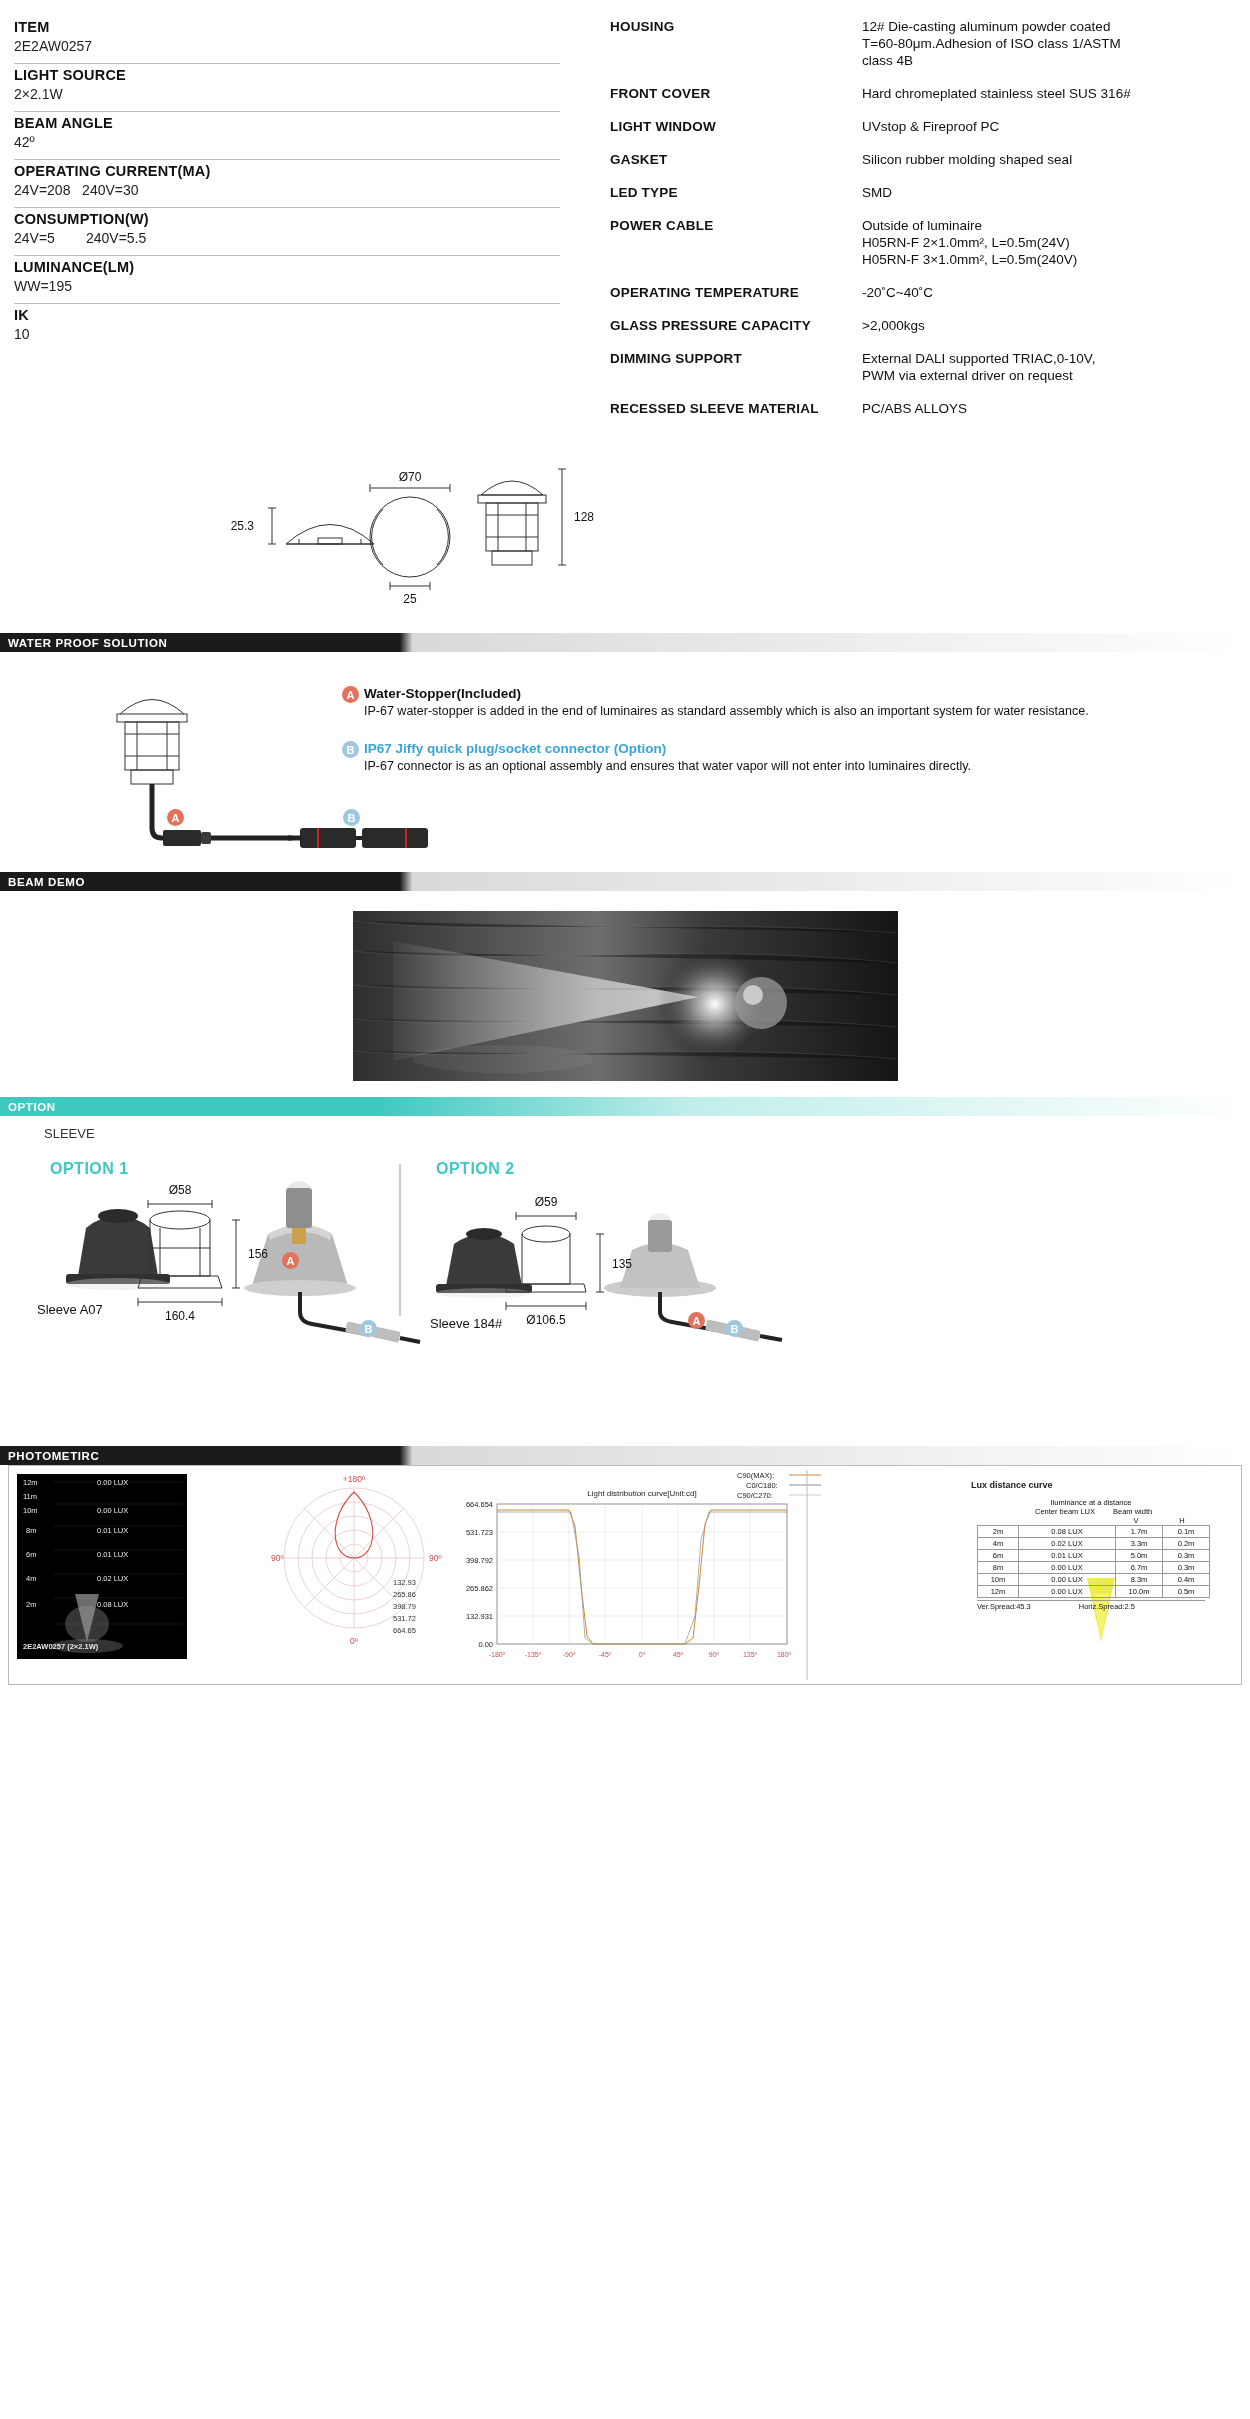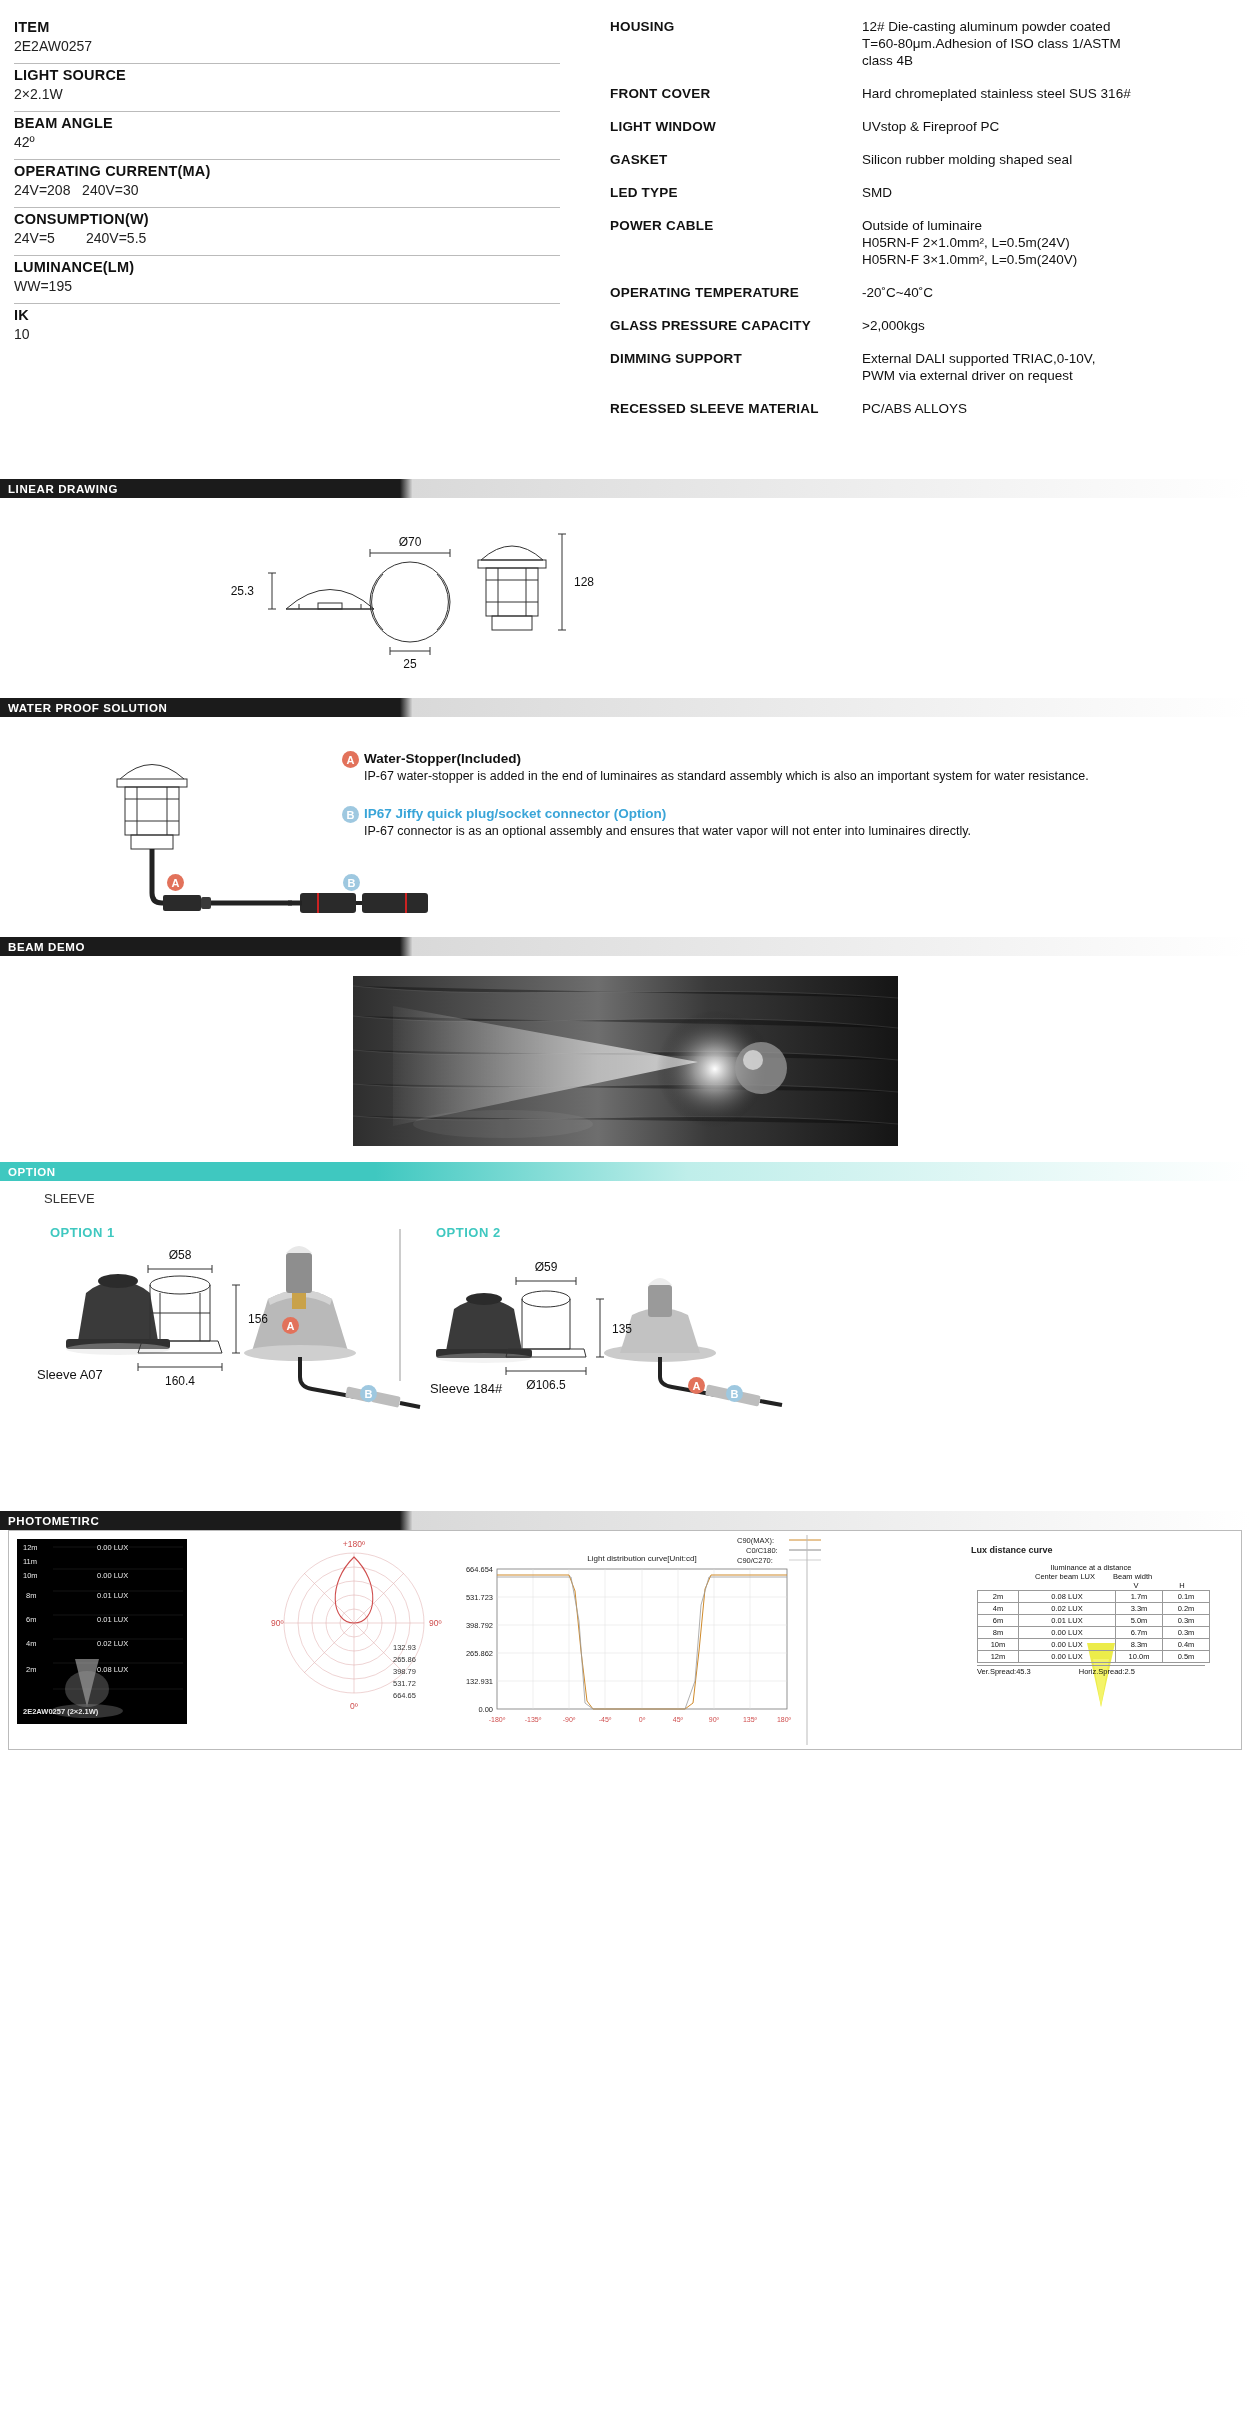--- a/index.html
+++ b/index.html
@@ -148,9 +148,6 @@
     </div>
   </div>
 
-  <div class="bar bar-grad" style="margin-top:46px">
-    <span class="bar-title">LINEAR DRAWING</span>
-  </div>
 
   <div class="linear">
     <svg width="1250" height="200" viewBox="0 0 1250 200">

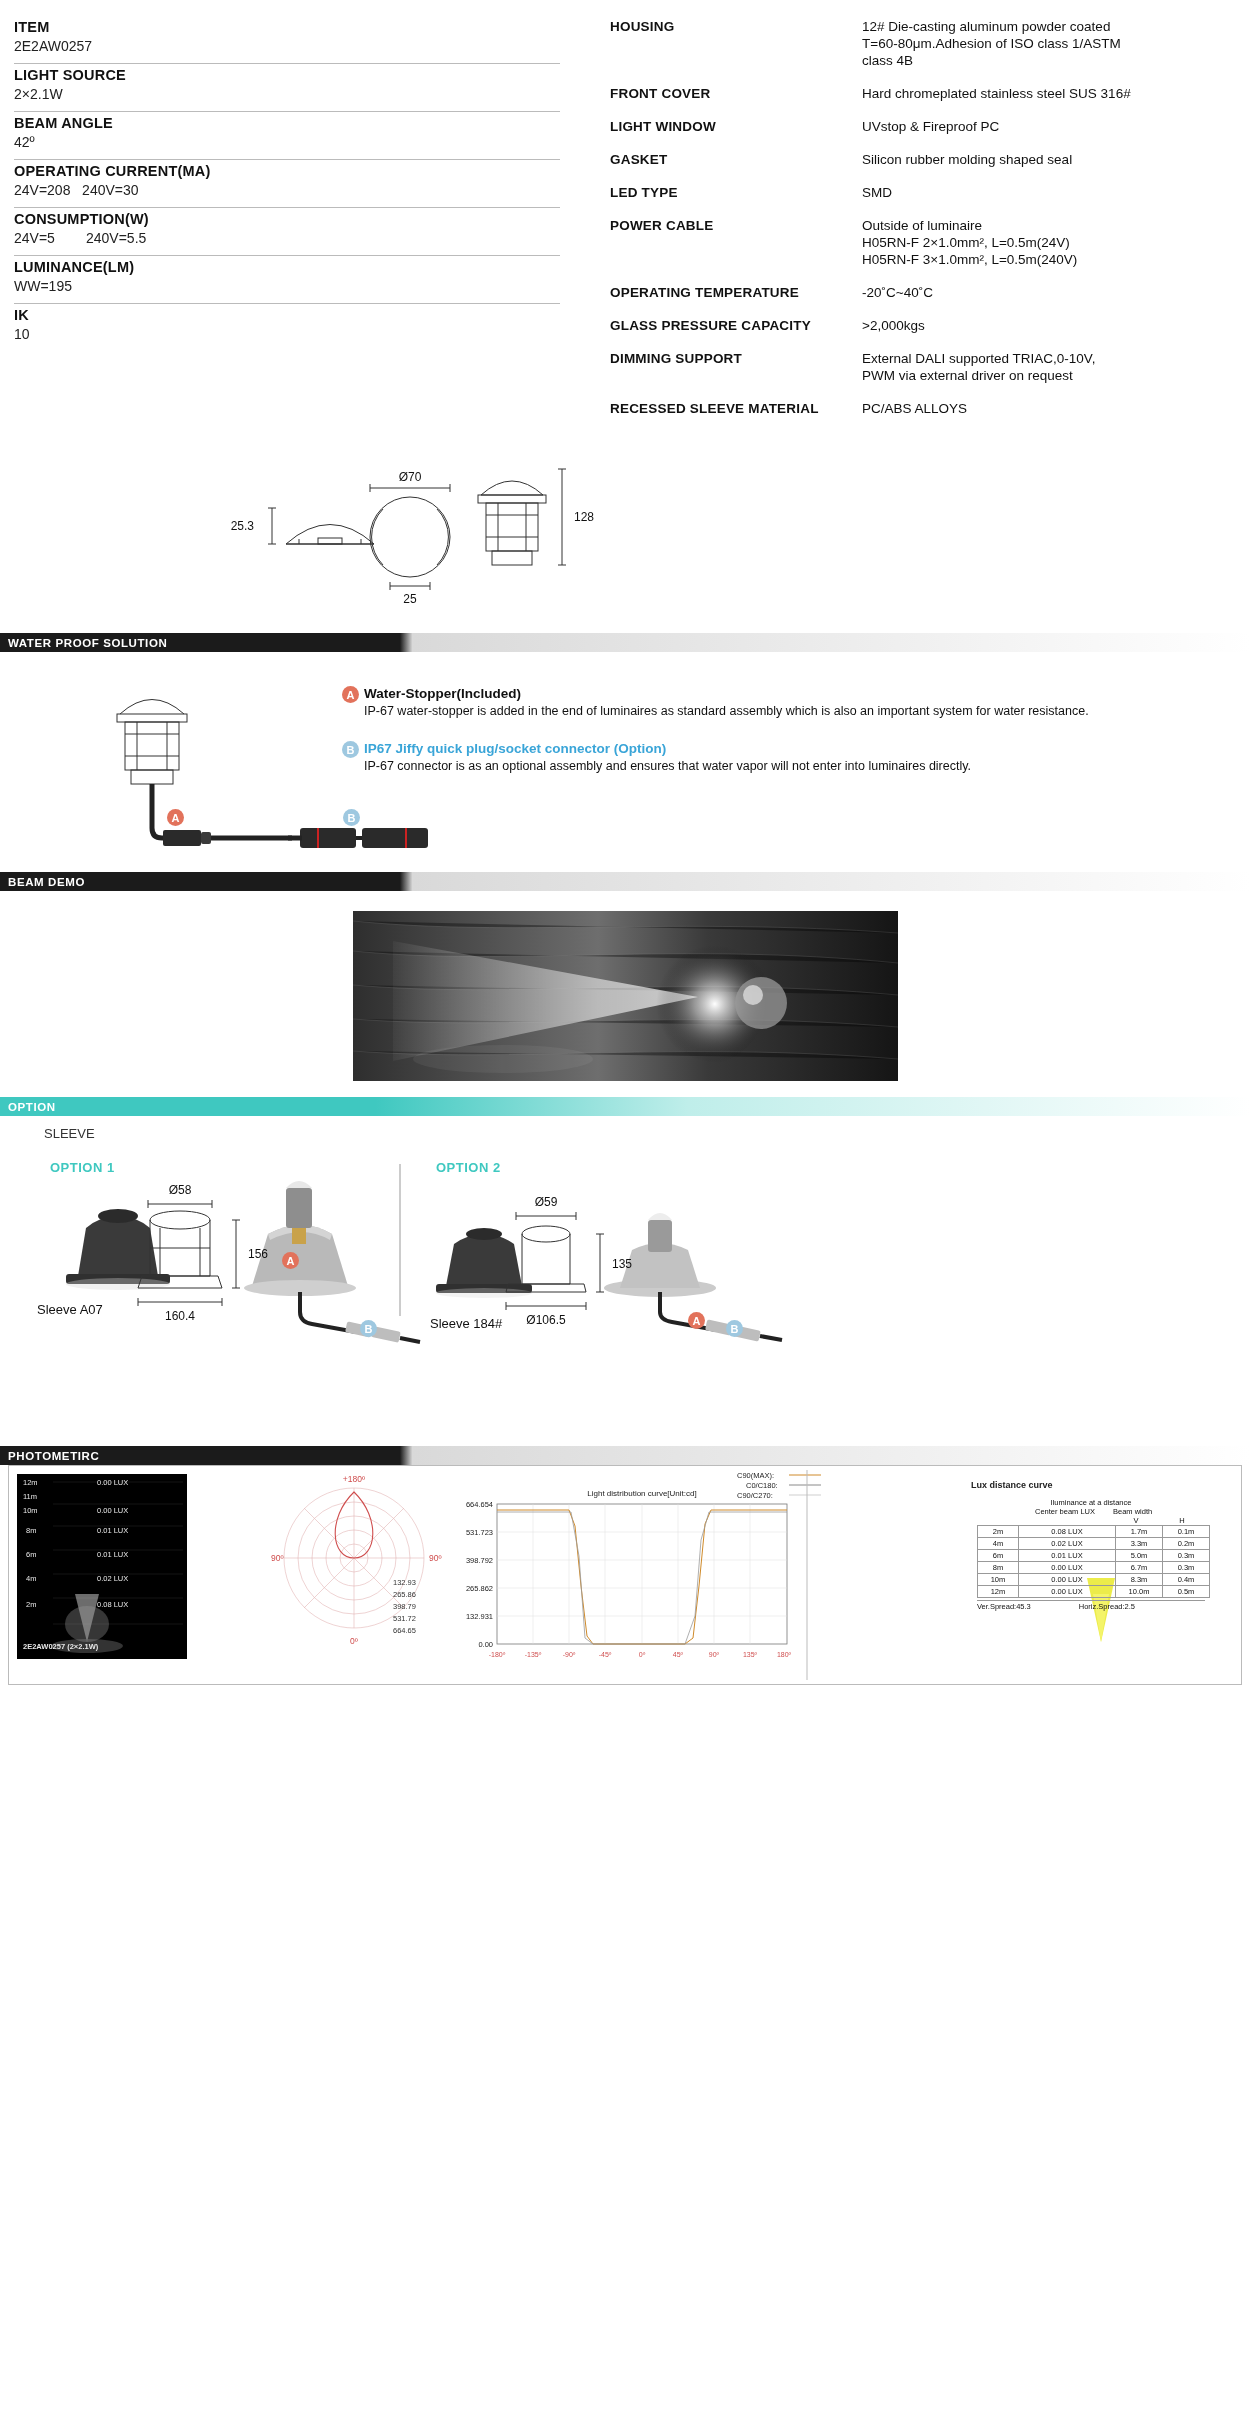--- a/index.html
+++ b/index.html
@@ -50,7 +50,7 @@
   .option{position:relative;height:330px;}
   .option svg{position:absolute;left:0;top:0;}
   .opt-label{position:absolute;font-size:13px;}
-  .opt-title{position:absolute;font-size:13px;font-weight:bold;color:#3fc8c0;letter-spacing:.5px;}
+  .opt-title{position:absolute;font-size:16px;font-weight:bold;color:#3fc8c0;letter-spacing:.5px;}
   .sleeve-word{position:absolute;left:44px;top:10px;font-size:13px;color:#333;}
 
   

